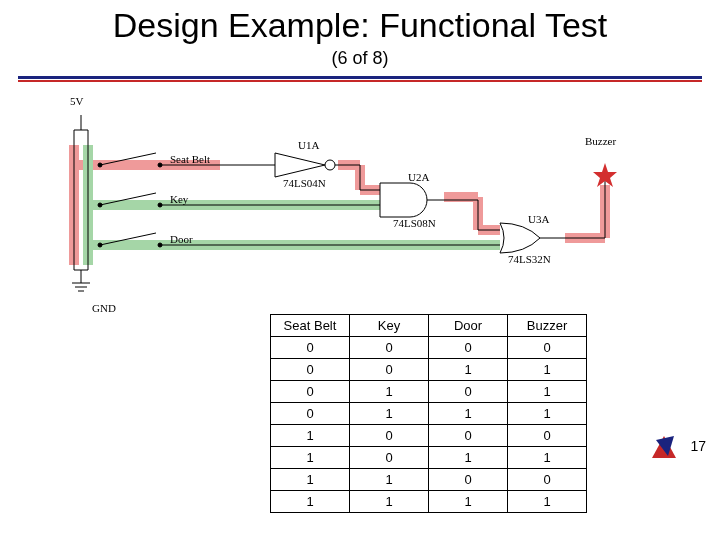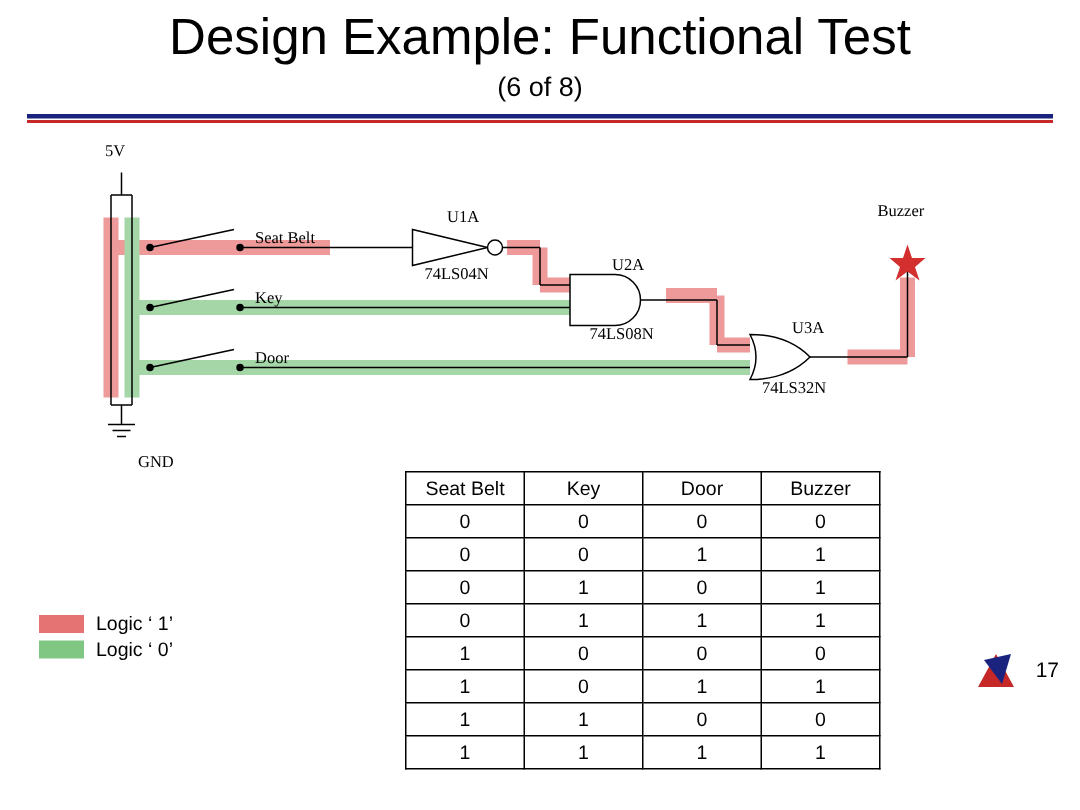--- a/index.html
+++ b/index.html
@@ -279,16 +279,6 @@
       </tbody>
   </table>
 
-  <div class="legend">
-    <div class="legend-row">
-      <span class="swatch sw-red"></span>
-      <span>Logic ‘ 1’</span>
-    </div>
-    <div class="legend-row">
-      <span class="swatch sw-green"></span>
-      <span>Logic ‘ 0’</span>
-    </div>
-  </div>
 
   <div class="star-blob">
     <svg width="30" height="26" viewBox="0 0 30 26">

